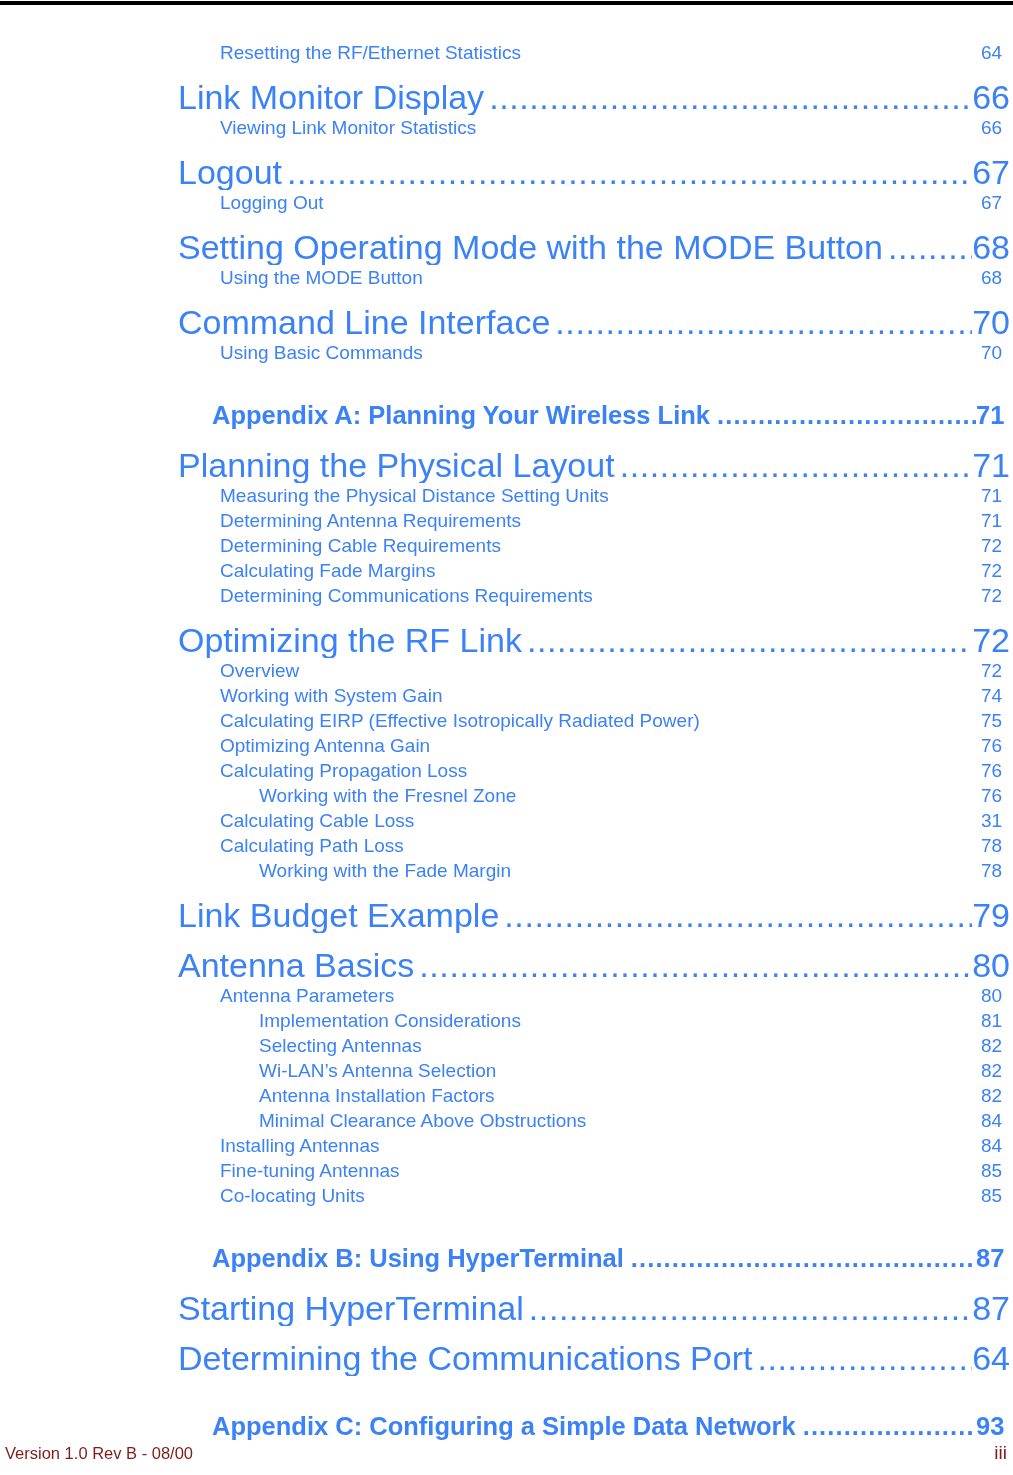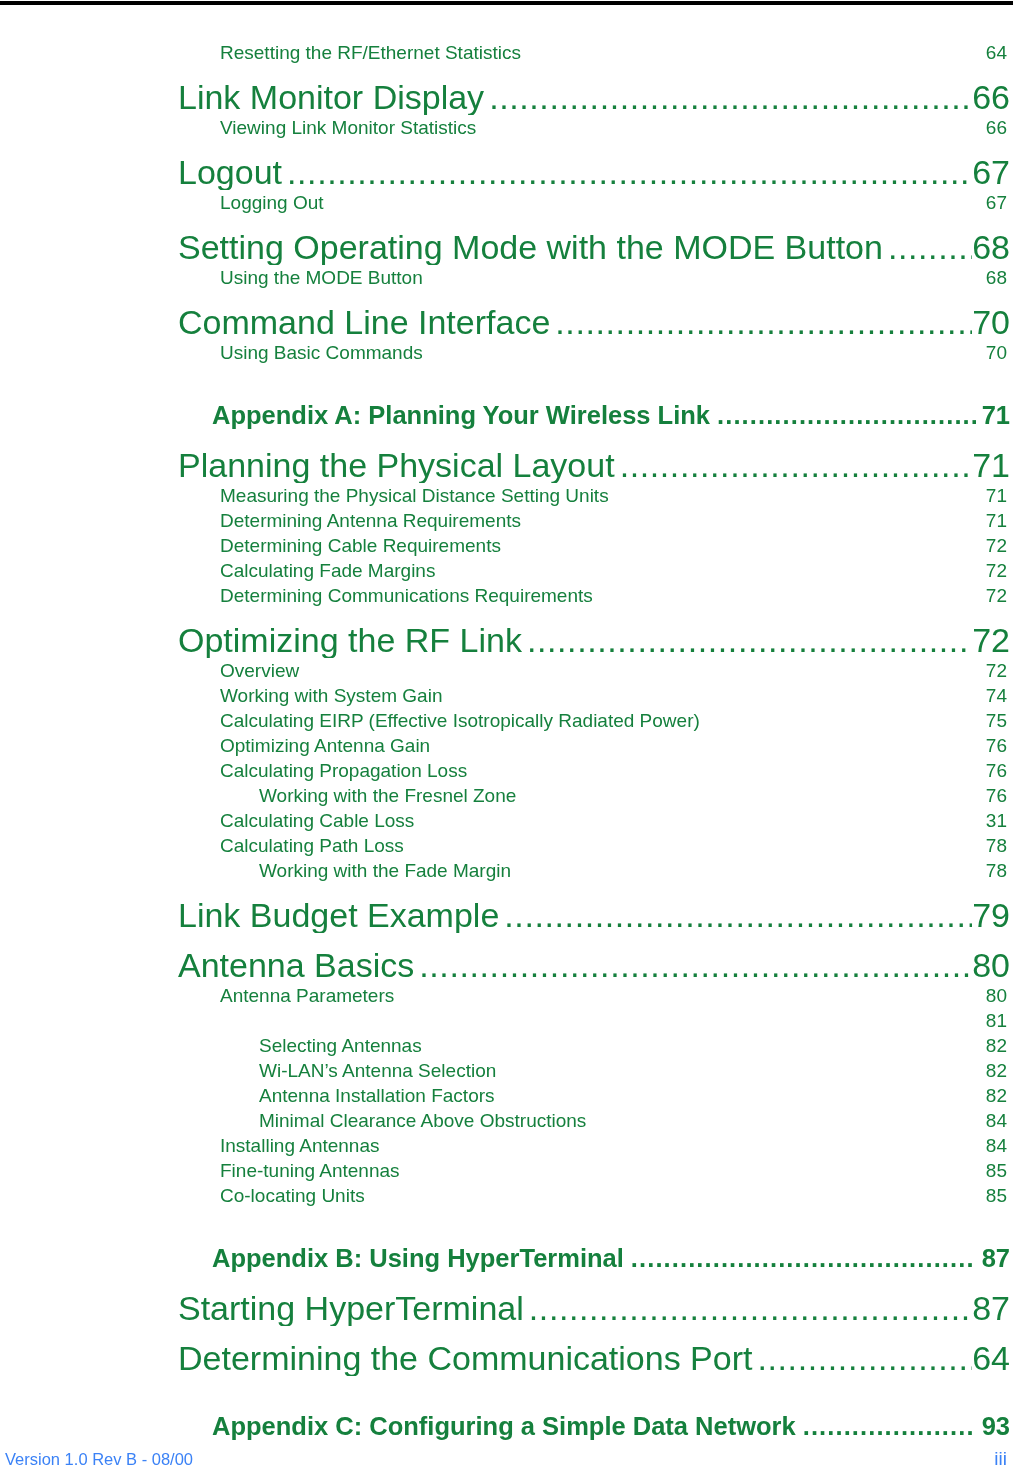--- a/index.html
+++ b/index.html
@@ -38,7 +38,7 @@
   .entry {
     display: flex;
     align-items: baseline;
-    color: #15803d;
+    color: #3b82f6;
     white-space: nowrap;
     overflow: hidden;
   }

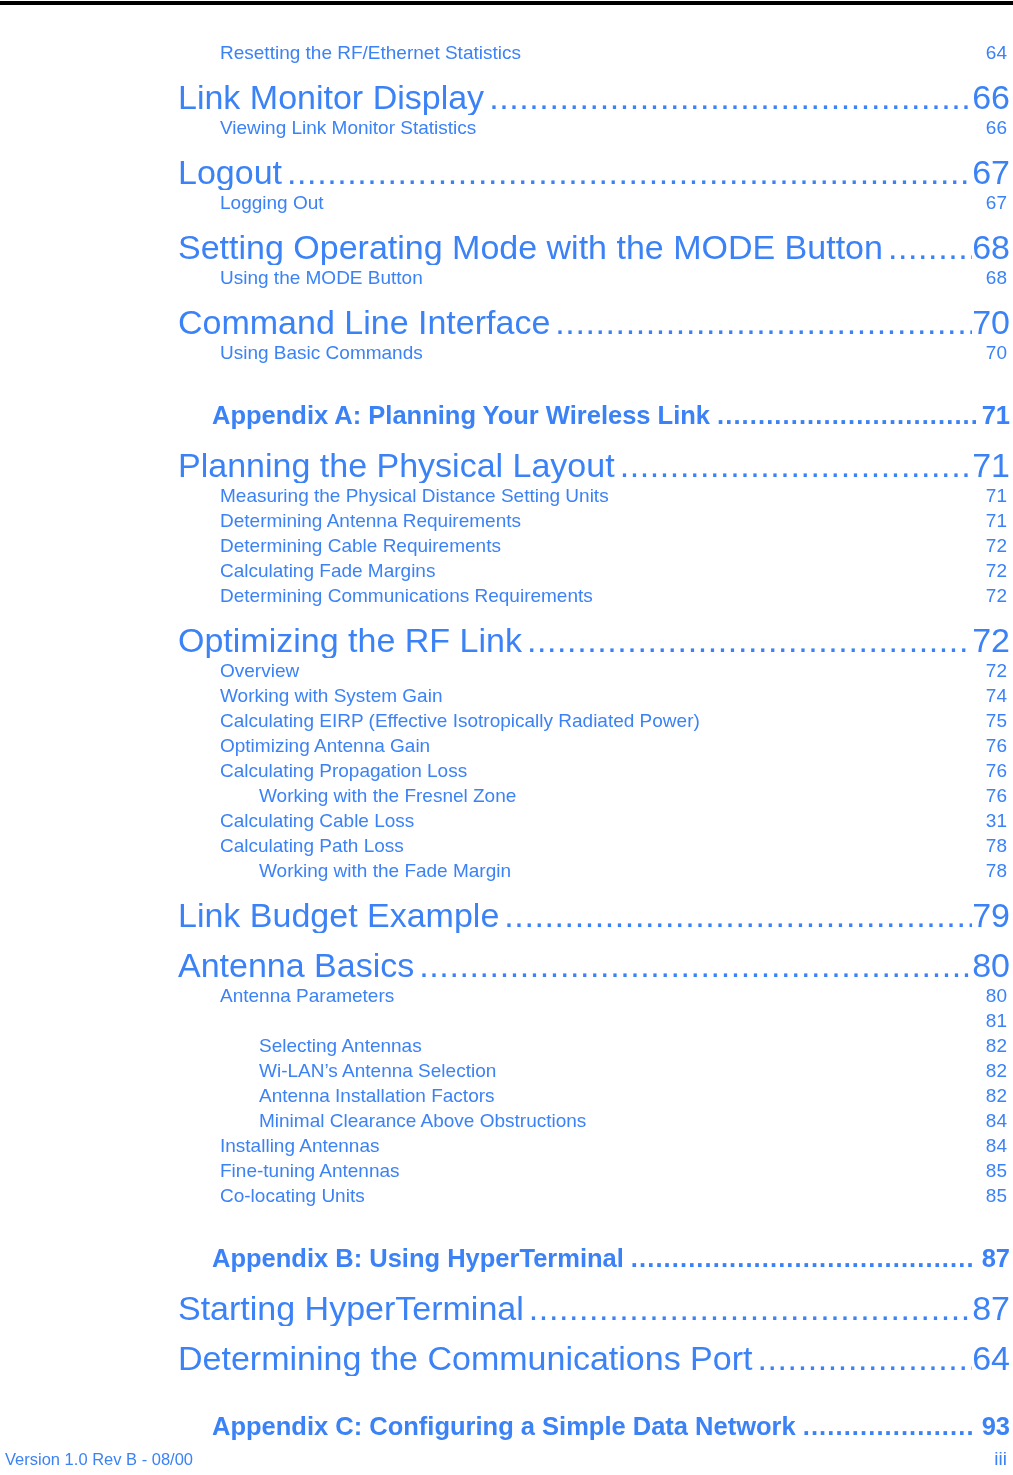--- a/index.html
+++ b/index.html
@@ -55,7 +55,6 @@
   .entry .leader.hidden { visibility: hidden; }
   .entry .page {
     flex: 0 0 auto;
-    text-align: right;
   }
 
   

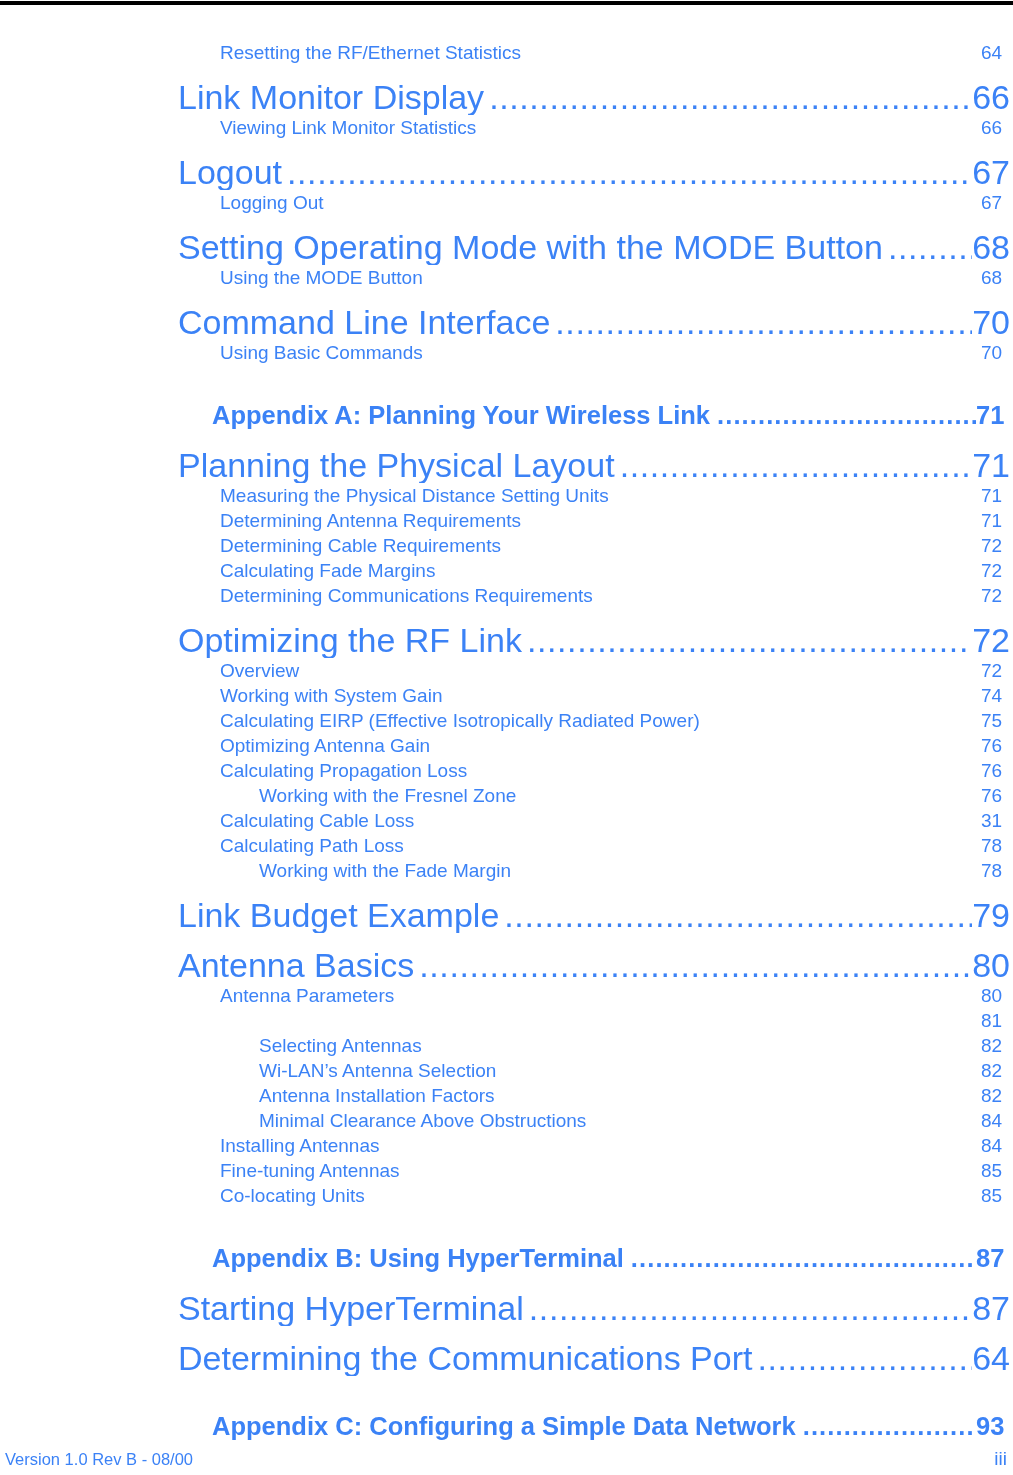--- a/index.html
+++ b/index.html
@@ -286,6 +286,7 @@
       <span class="page">80</span>
     </div>
     <div class="entry lvl3 gap-none">
+      <span class="title">Implementation Considerations</span>
       <span class="leader hidden">...................................................................................................................................................................................</span>
       <span class="page">81</span>
     </div>

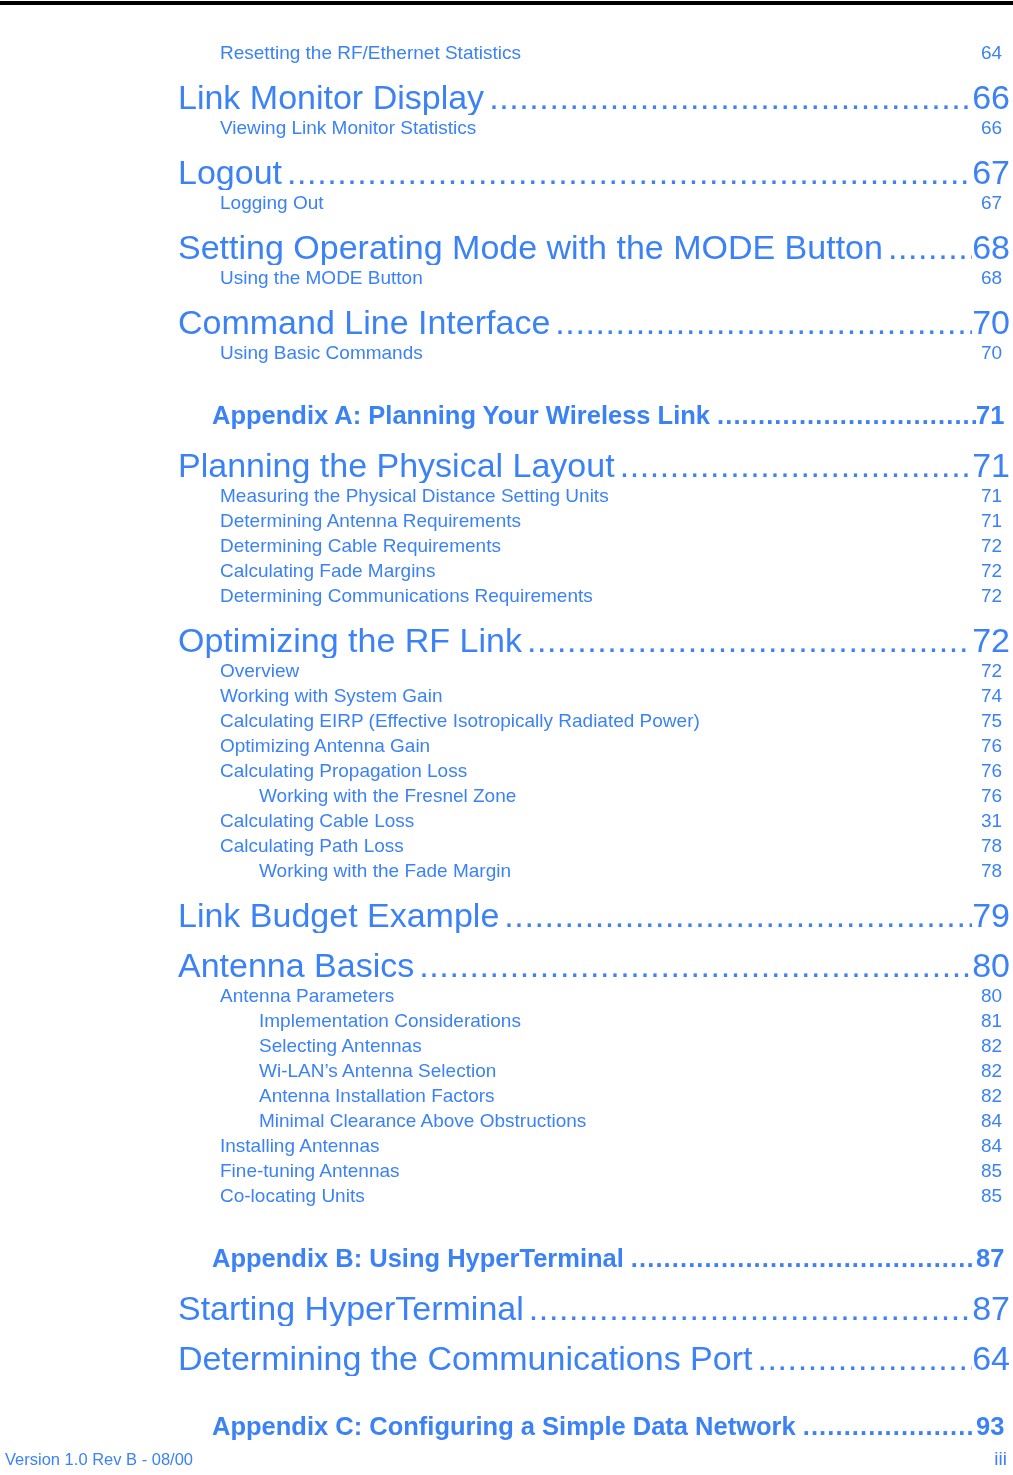--- a/index.html
+++ b/index.html
@@ -114,10 +114,10 @@
   .footer {
     position: absolute;
     left: 0;
-    bottom: 4px;
+    bottom: 10px;
     width: 1013px;
     height: 24px;
-    color: #3b82f6;
+    color: #7f1d1d;
     font-size: 16.5px;
     line-height: 24px;
   }

